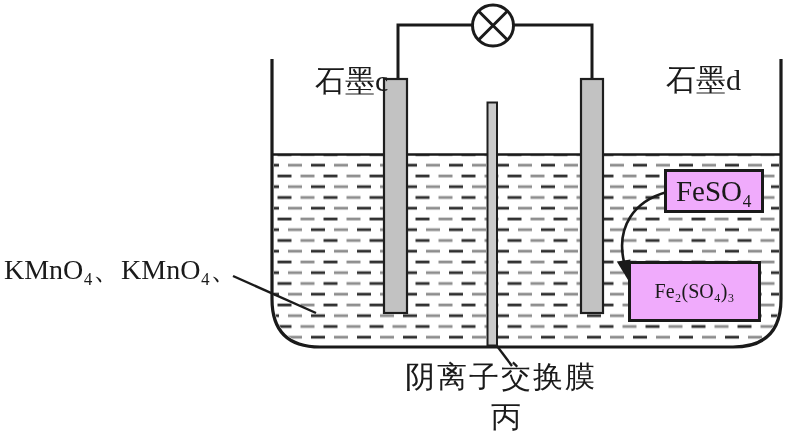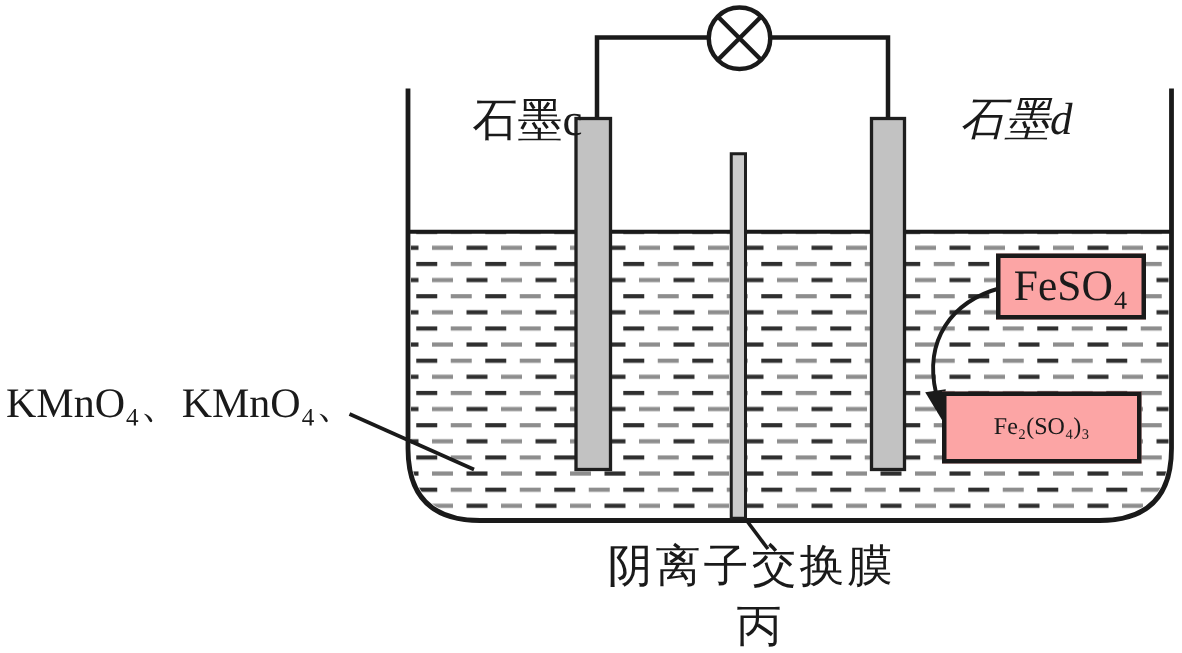--- a/index.html
+++ b/index.html
@@ -70,7 +70,7 @@
     font-size: 30px;
   }
   .pos-graphite-c { left: 291px; top: 64px; }
-  .pos-graphite-d { left: 616px; top: 63px; font-style: italic; }
+  .pos-graphite-d { left: 642px; top: 63px; }
   .pos-solution   { left: 4px;   top: 252px; }
 </style>
 </head>

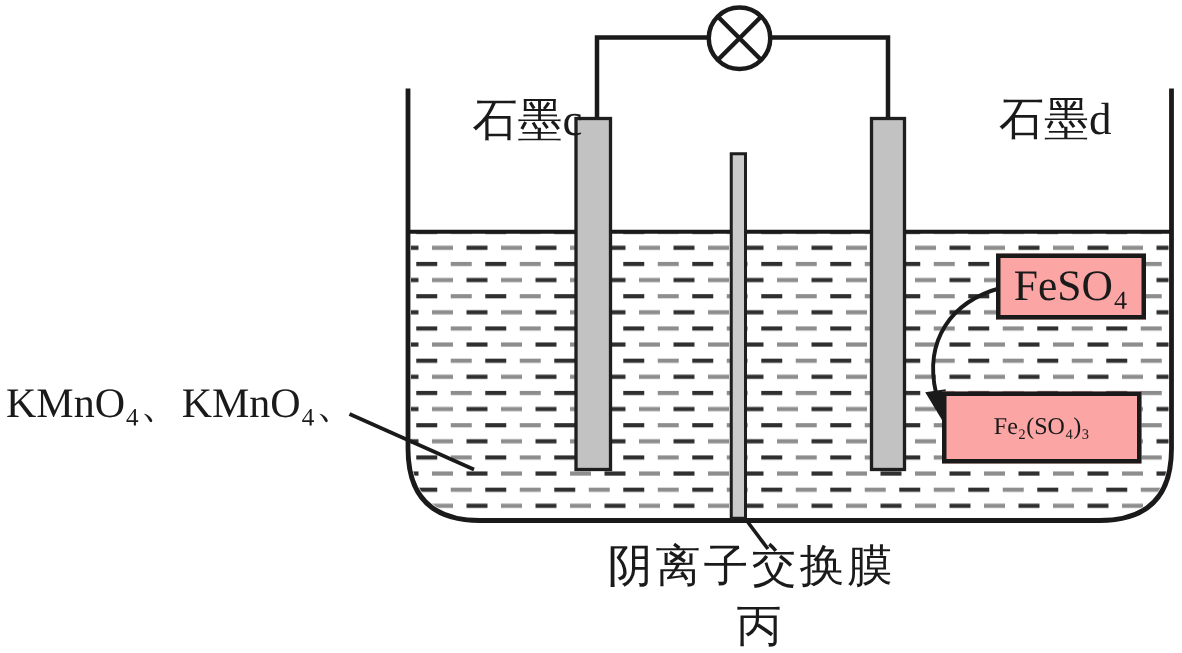--- a/index.html
+++ b/index.html
@@ -39,7 +39,7 @@
   }
   .chem-box {
     position: absolute;
-    background: #fca5a5;
+    background: #f0abfc;
     border: 3px solid #1a1a1a;
     display: flex;
     align-items: center;

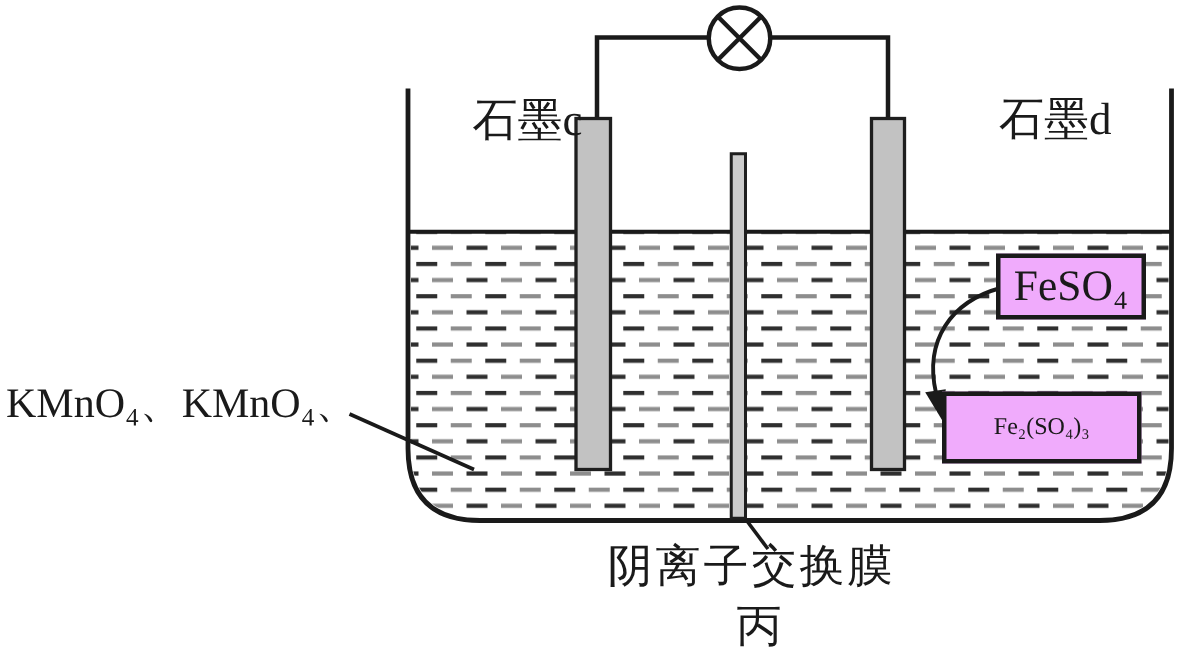--- a/index.html
+++ b/index.html
@@ -53,8 +53,8 @@
   }
   .chem-box.fe2so43 {
     left: 628px; top: 261px;
-    width: 133px; height: 48px;
-    font-size: 16px;
+    width: 133px; height: 61px;
+    font-size: 20px;
     text-align: right;
   }
   .lbl-membrane {

